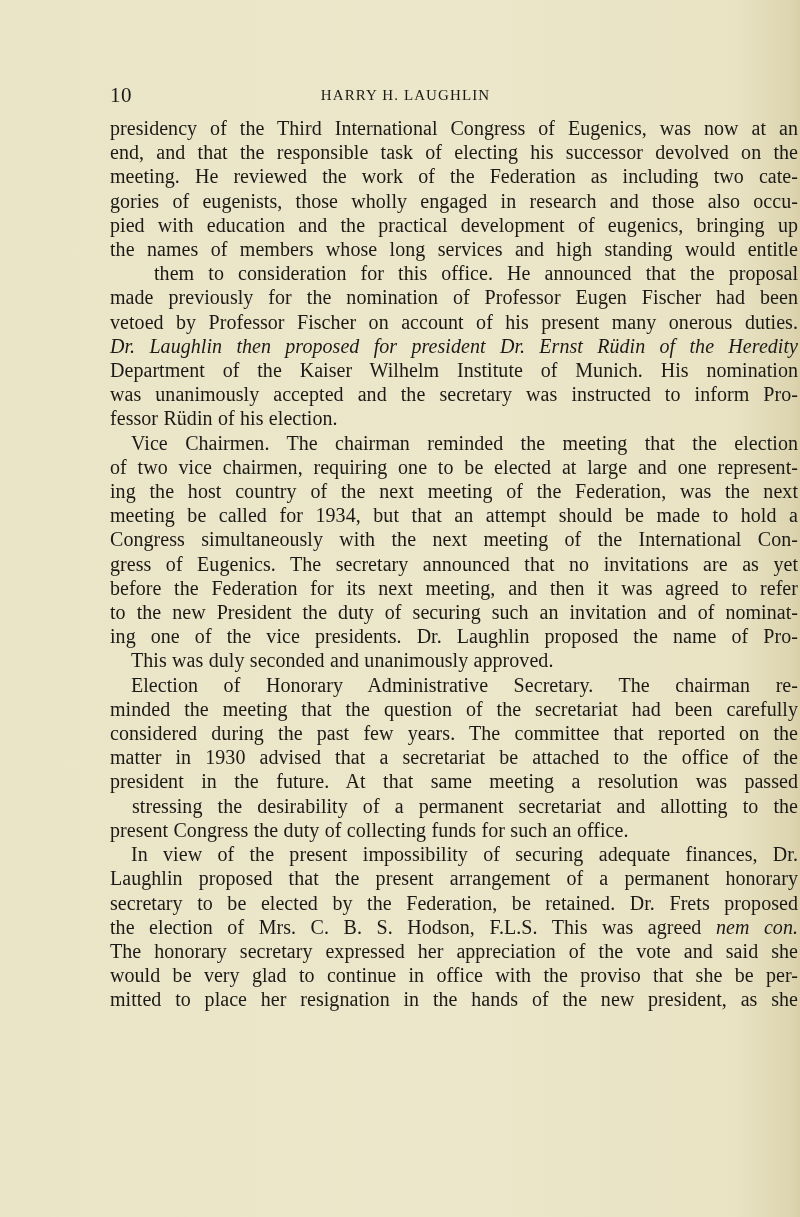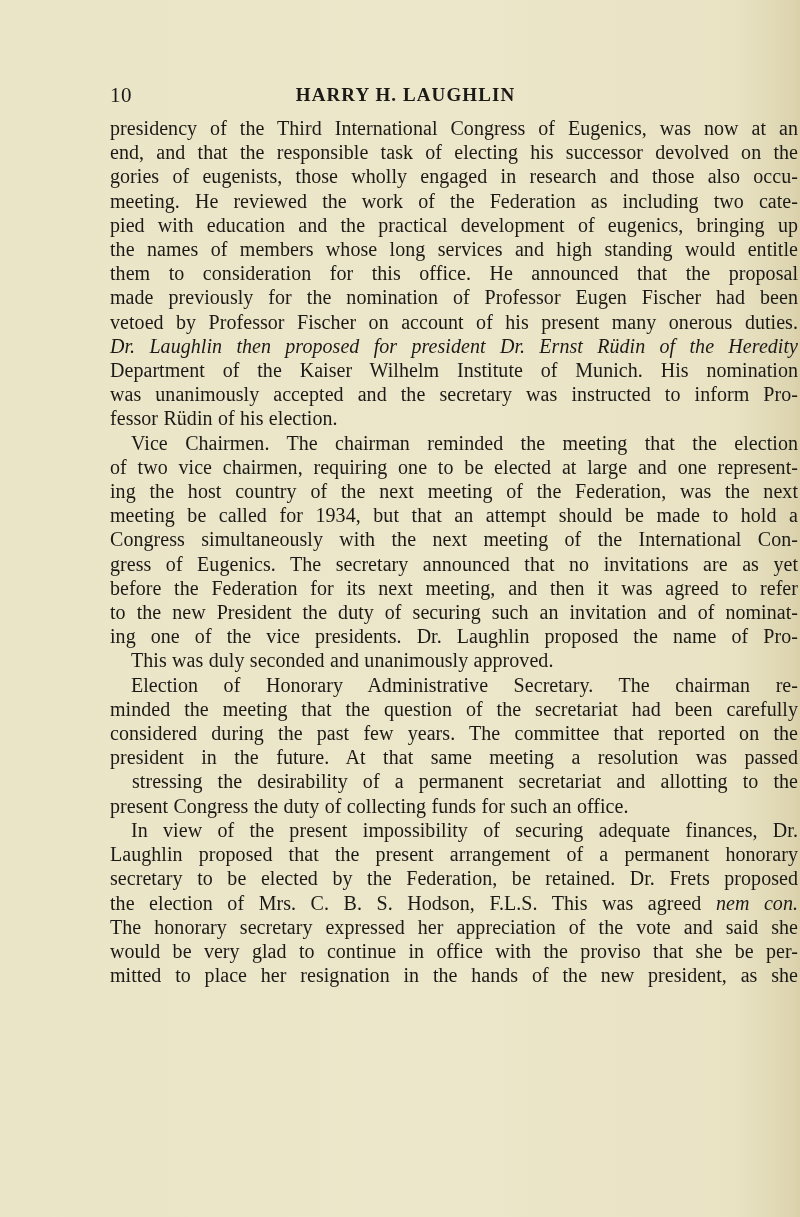--- a/index.html
+++ b/index.html
@@ -44,12 +44,11 @@
       right: 0;
       top: 3px;
       text-align: center;
-      font-size: 19px;
+      font-size: 15px;
       line-height: 24px;
       letter-spacing: 1.1px;
       padding-left: 0;
       margin-left: -95px;
-      font-weight: bold;
     }
     .body-text {
       position: absolute;

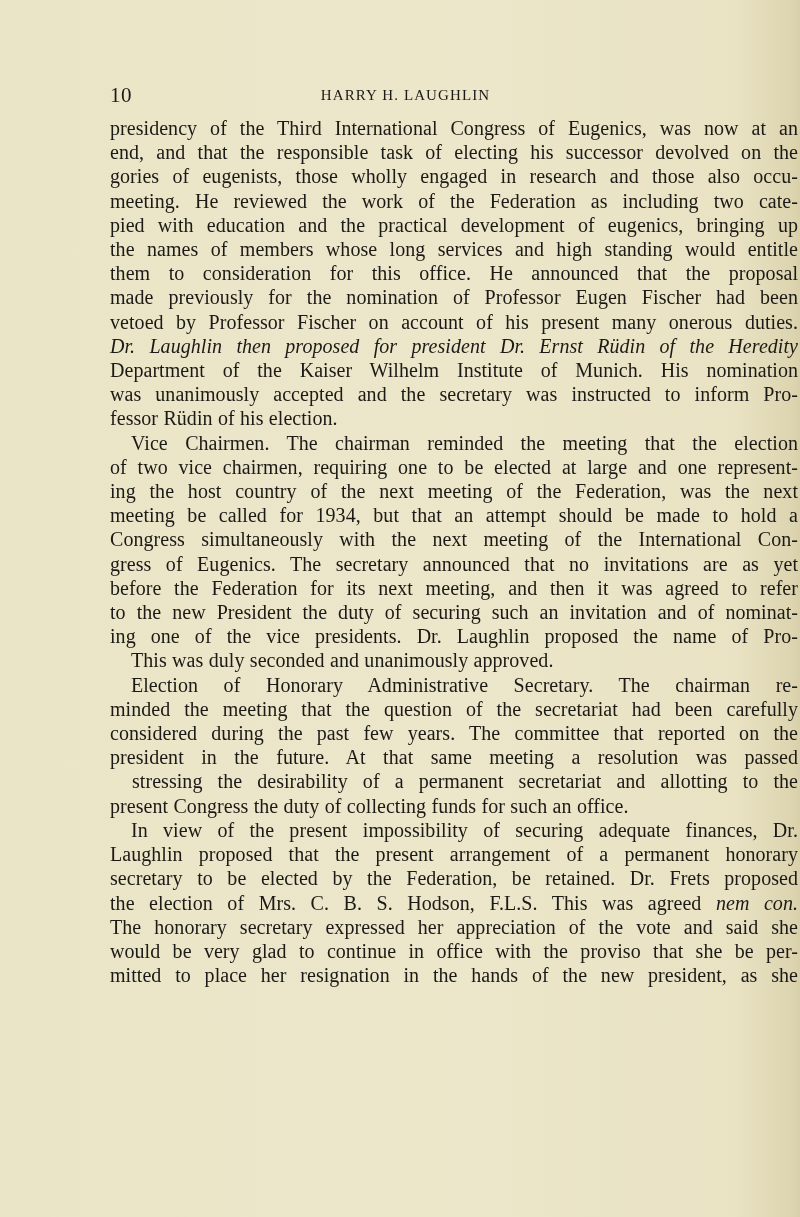--- a/index.html
+++ b/index.html
@@ -86,8 +86,8 @@
   <div class="body-text">
     <p class="line" style="text-align-last: justify;">presidency of the Third International Congress of Eugenics, was now at an</p>
     <p class="line" style="text-align-last: justify;">end, and that the responsible task of electing his successor devolved on the</p>
+    <p class="line" style="text-align-last: justify;">meeting.  He reviewed the work of the Federation as including two cate-</p>
     <p class="line" style="text-align-last: justify;">gories of eugenists, those wholly engaged in research and those also occu-</p>
-    <p class="line" style="text-align-last: justify;">meeting.  He reviewed the work of the Federation as including two cate-</p>
     <p class="line" style="text-align-last: justify;">pied with education and the practical development of eugenics, bringing up</p>
     <p class="line" style="text-align-last: justify;">the names of members whose long services and high standing would entitle</p>
     <p class="line" style="text-align-last: justify;">them to consideration for this office.  He announced that the proposal</p>

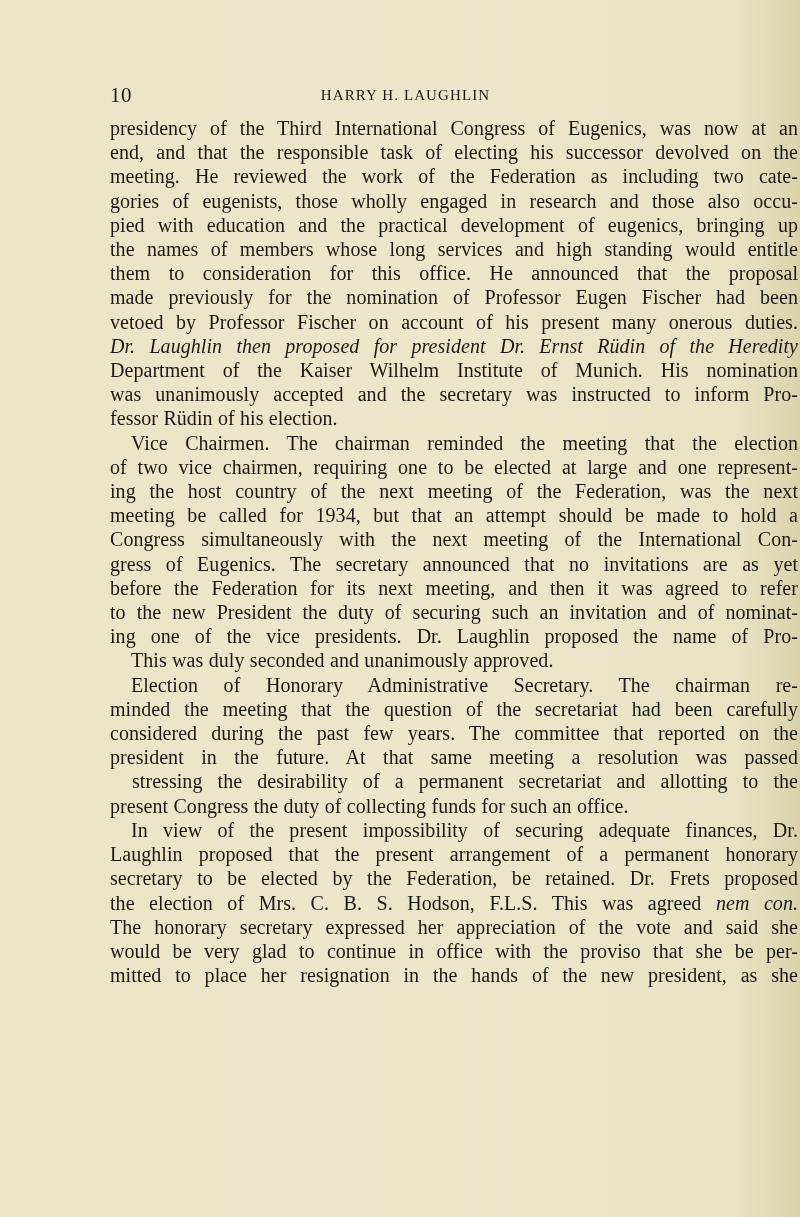--- a/index.html
+++ b/index.html
@@ -90,7 +90,7 @@
     <p class="line" style="text-align-last: justify;">gories of eugenists, those wholly engaged in research and those also occu-</p>
     <p class="line" style="text-align-last: justify;">pied with education and the practical development of eugenics, bringing up</p>
     <p class="line" style="text-align-last: justify;">the names of members whose long services and high standing would entitle</p>
-    <p class="line" style="text-align-last: justify;">them to consideration for this office.  He announced that the proposal</p>
+    <p class="line" style="text-align-last: justify; margin-left: 44px;">them to consideration for this office.  He announced that the proposal</p>
     <p class="line" style="text-align-last: justify;">made previously for the nomination of Professor Eugen Fischer had been</p>
     <p class="line" style="text-align-last: justify;">vetoed by Professor Fischer on account of his present many onerous duties.</p>
     <p class="line" style="text-align-last: justify; font-style: italic;">Dr. Laughlin then proposed for president Dr. Ernst Rüdin of the Heredity</p>

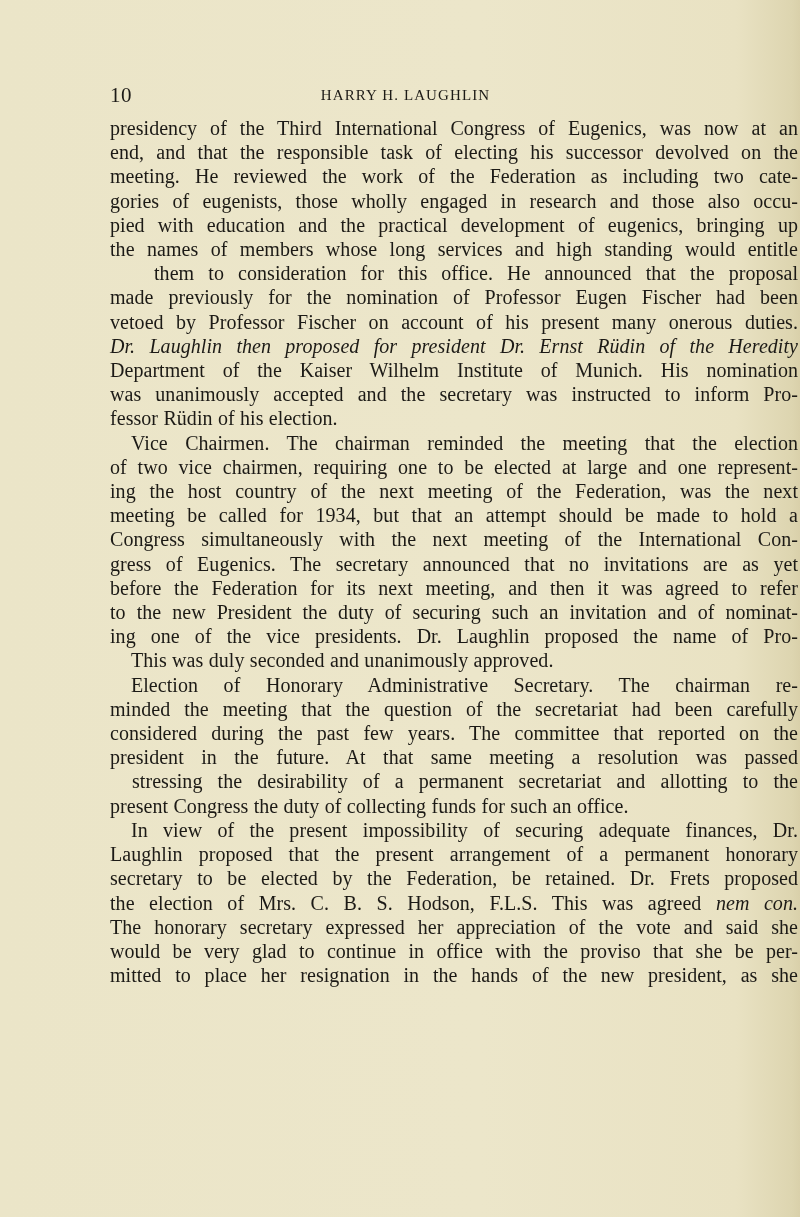--- a/index.html
+++ b/index.html
@@ -113,6 +113,7 @@
     <p class="line indent" style="text-align-last: justify;">Election of Honorary Administrative Secretary.  The chairman re-</p>
     <p class="line" style="text-align-last: justify;">minded the meeting that the question of the secretariat had been carefully</p>
     <p class="line" style="text-align-last: justify;">considered during the past few years.  The committee that reported on the</p>
+    <p class="line" style="text-align-last: justify;">matter in 1930 advised that a secretariat be attached to the office of the</p>
     <p class="line" style="text-align-last: justify;">president in the future.  At that same meeting a resolution was passed</p>
     <p class="line" style="text-align-last: justify; margin-left: 22px;">stressing the desirability of a permanent secretariat and allotting to the</p>
     <p class="line">present Congress the duty of collecting funds for such an office.</p>

